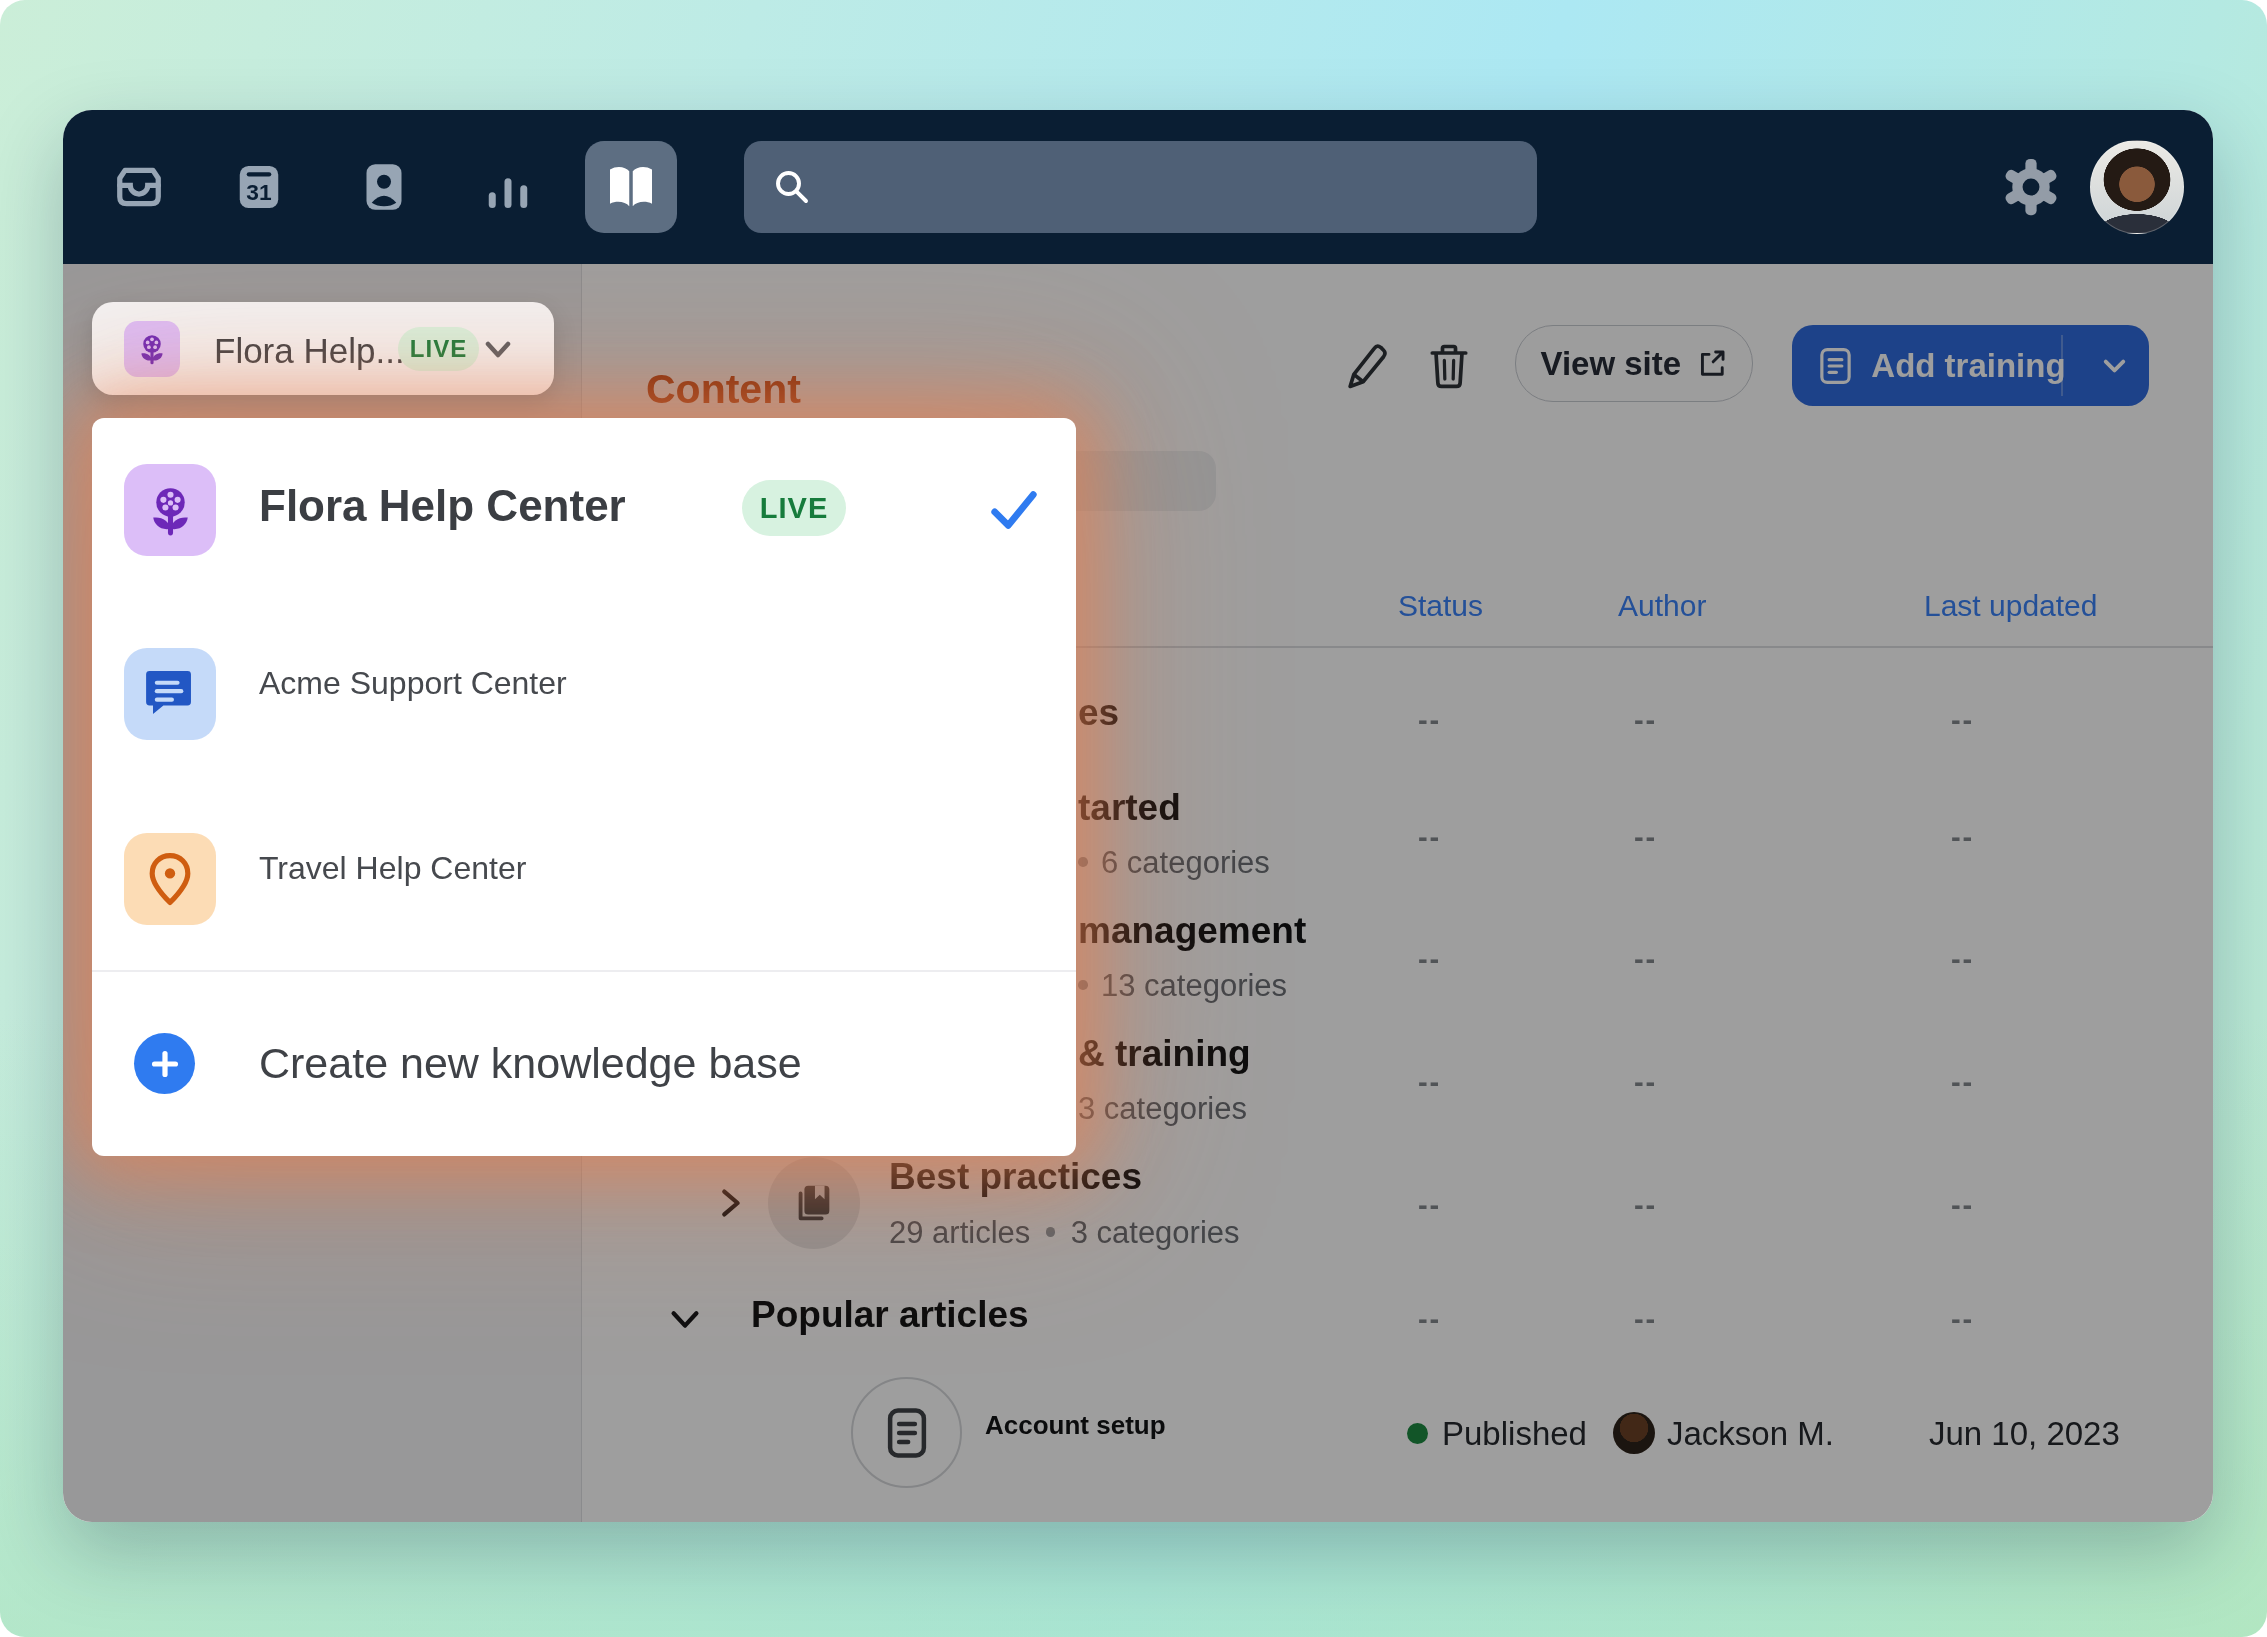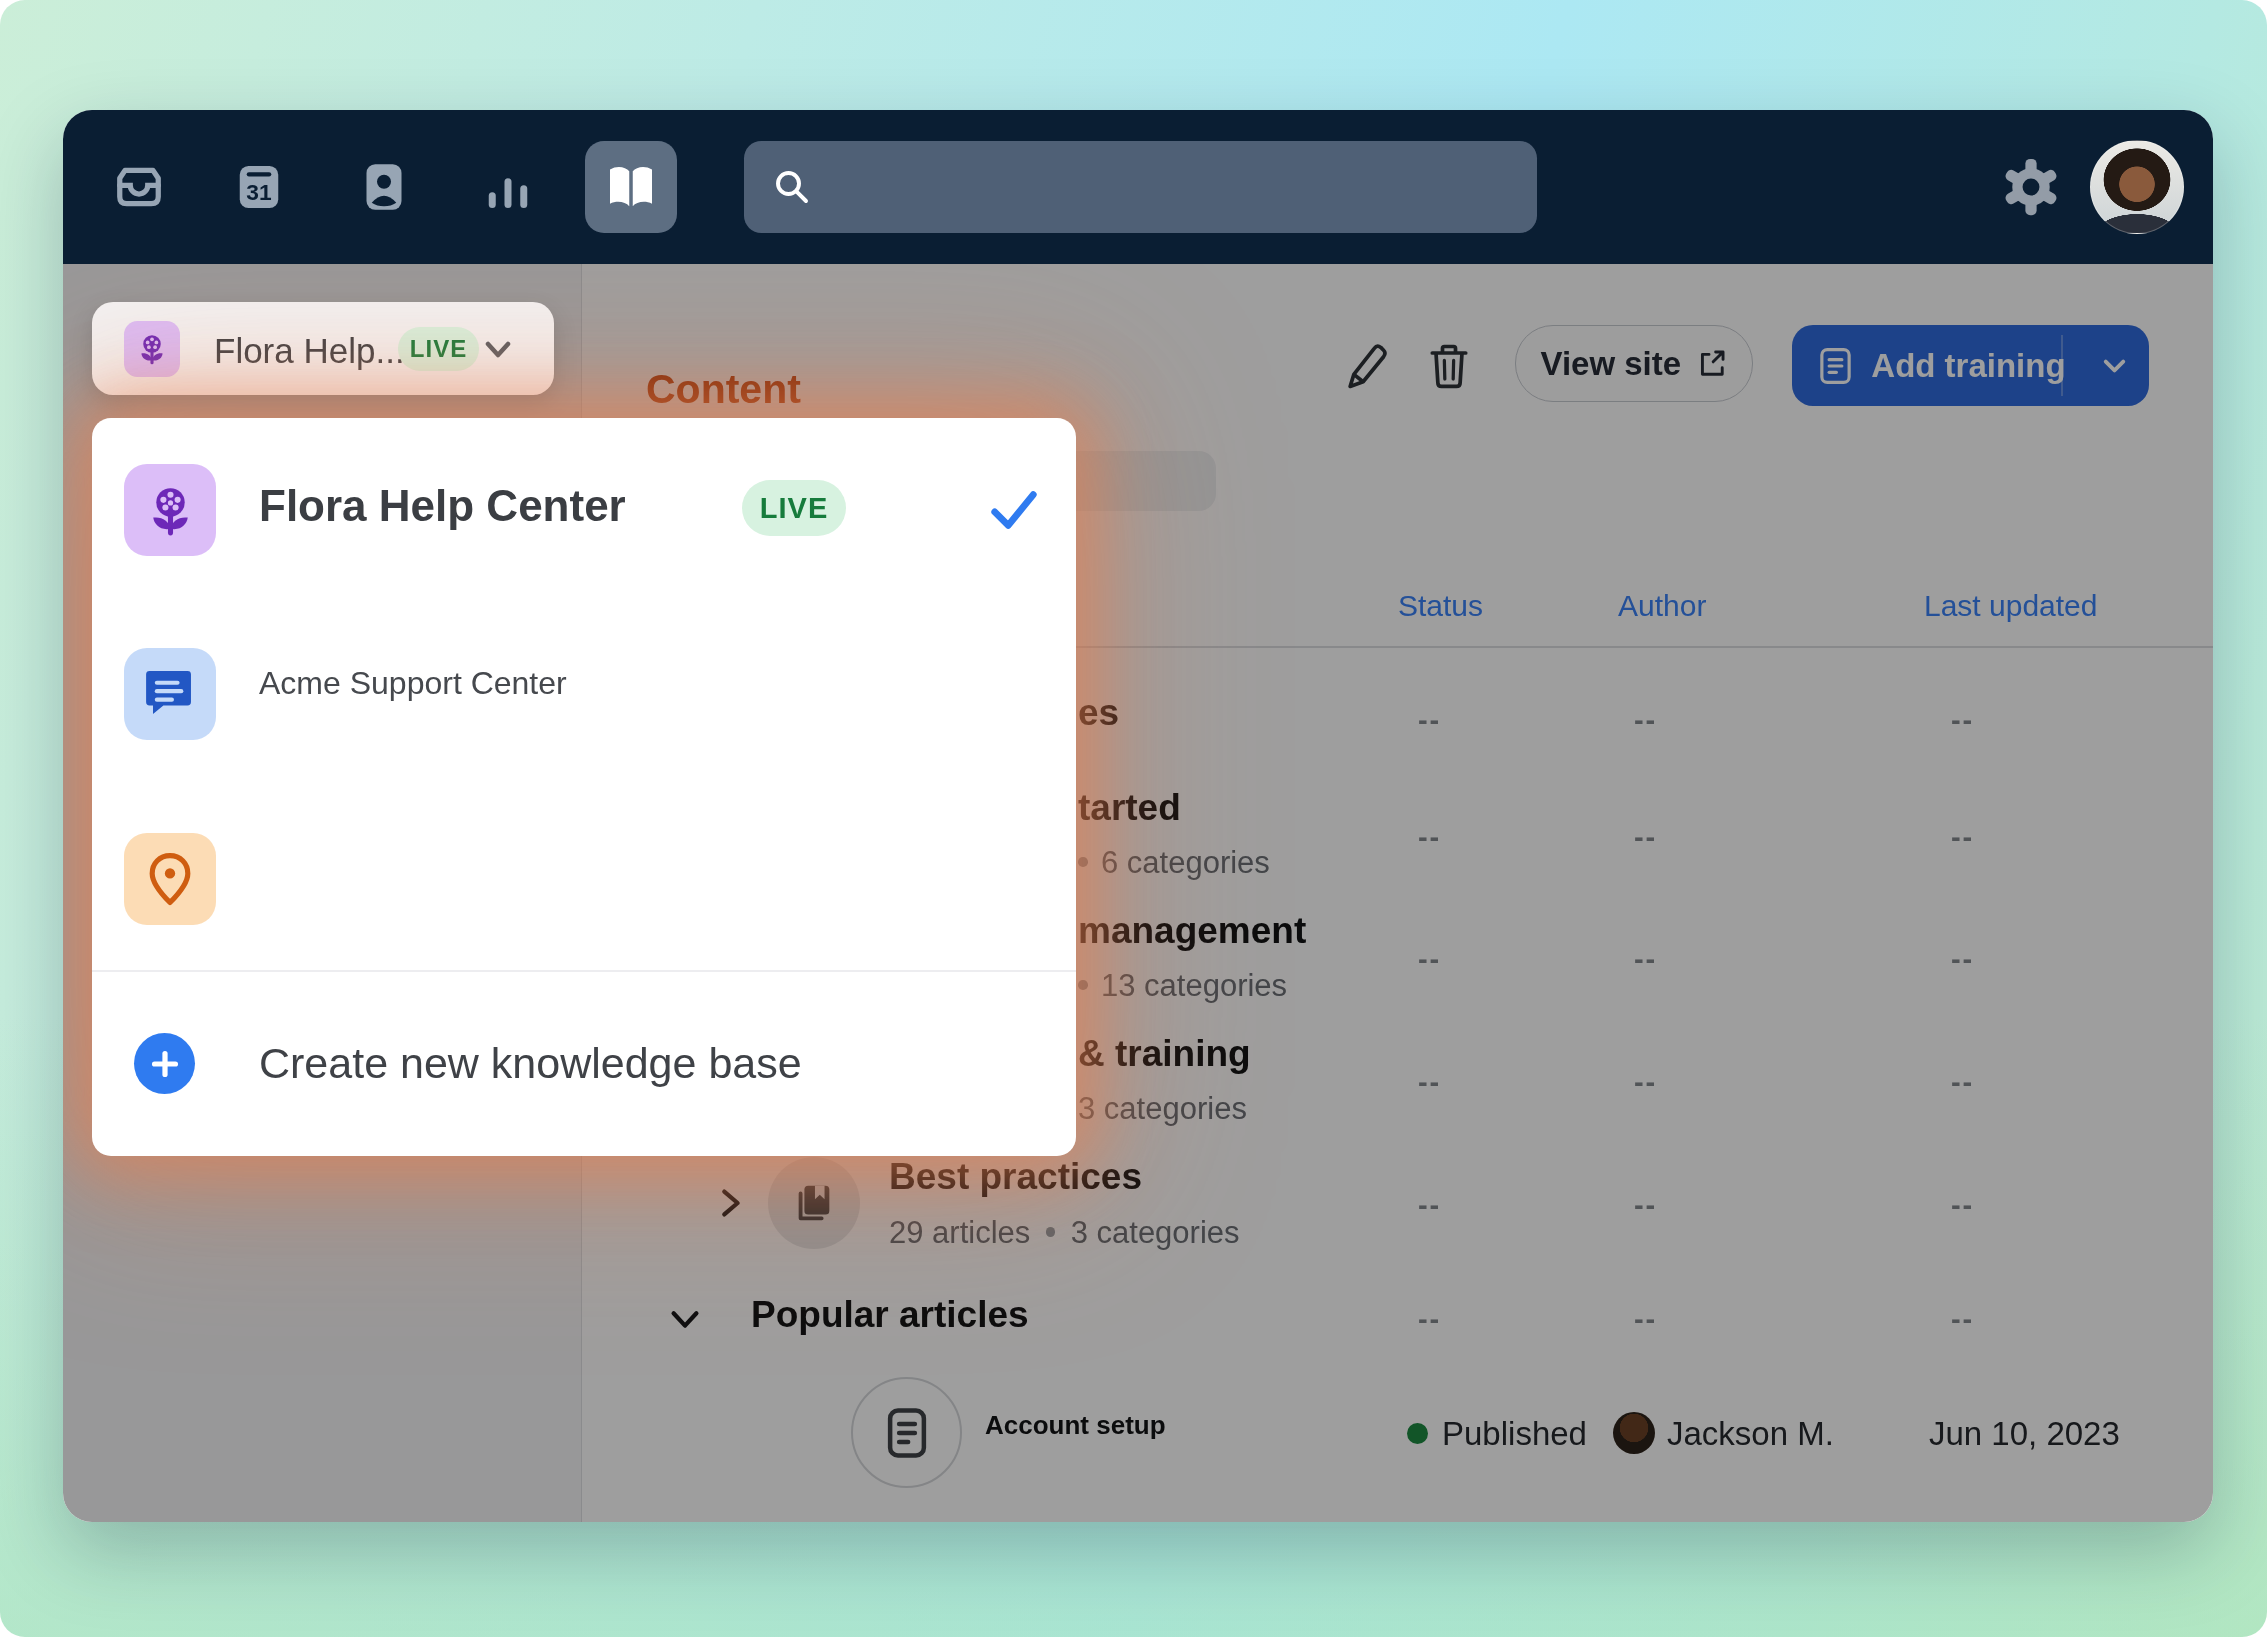--- a/index.html
+++ b/index.html
@@ -100,7 +100,7 @@
 
   
   .modal{ position:absolute; left:29px; top:308px; width:984px; height:738px; z-index:25;
-    background:#ffffff; border-radius:19px;
+    background:#ffffff; border-radius:12px;
     box-shadow:0 0 67px 21px rgba(233,126,79,0.6), 0 0 173px 38px rgba(233,126,79,0.28); }
   .m-item{ position:absolute; left:0; right:0; height:184px; }
   .m-item .tile{ position:absolute; left:32px; top:46px; width:92px; height:92px; border-radius:23px;

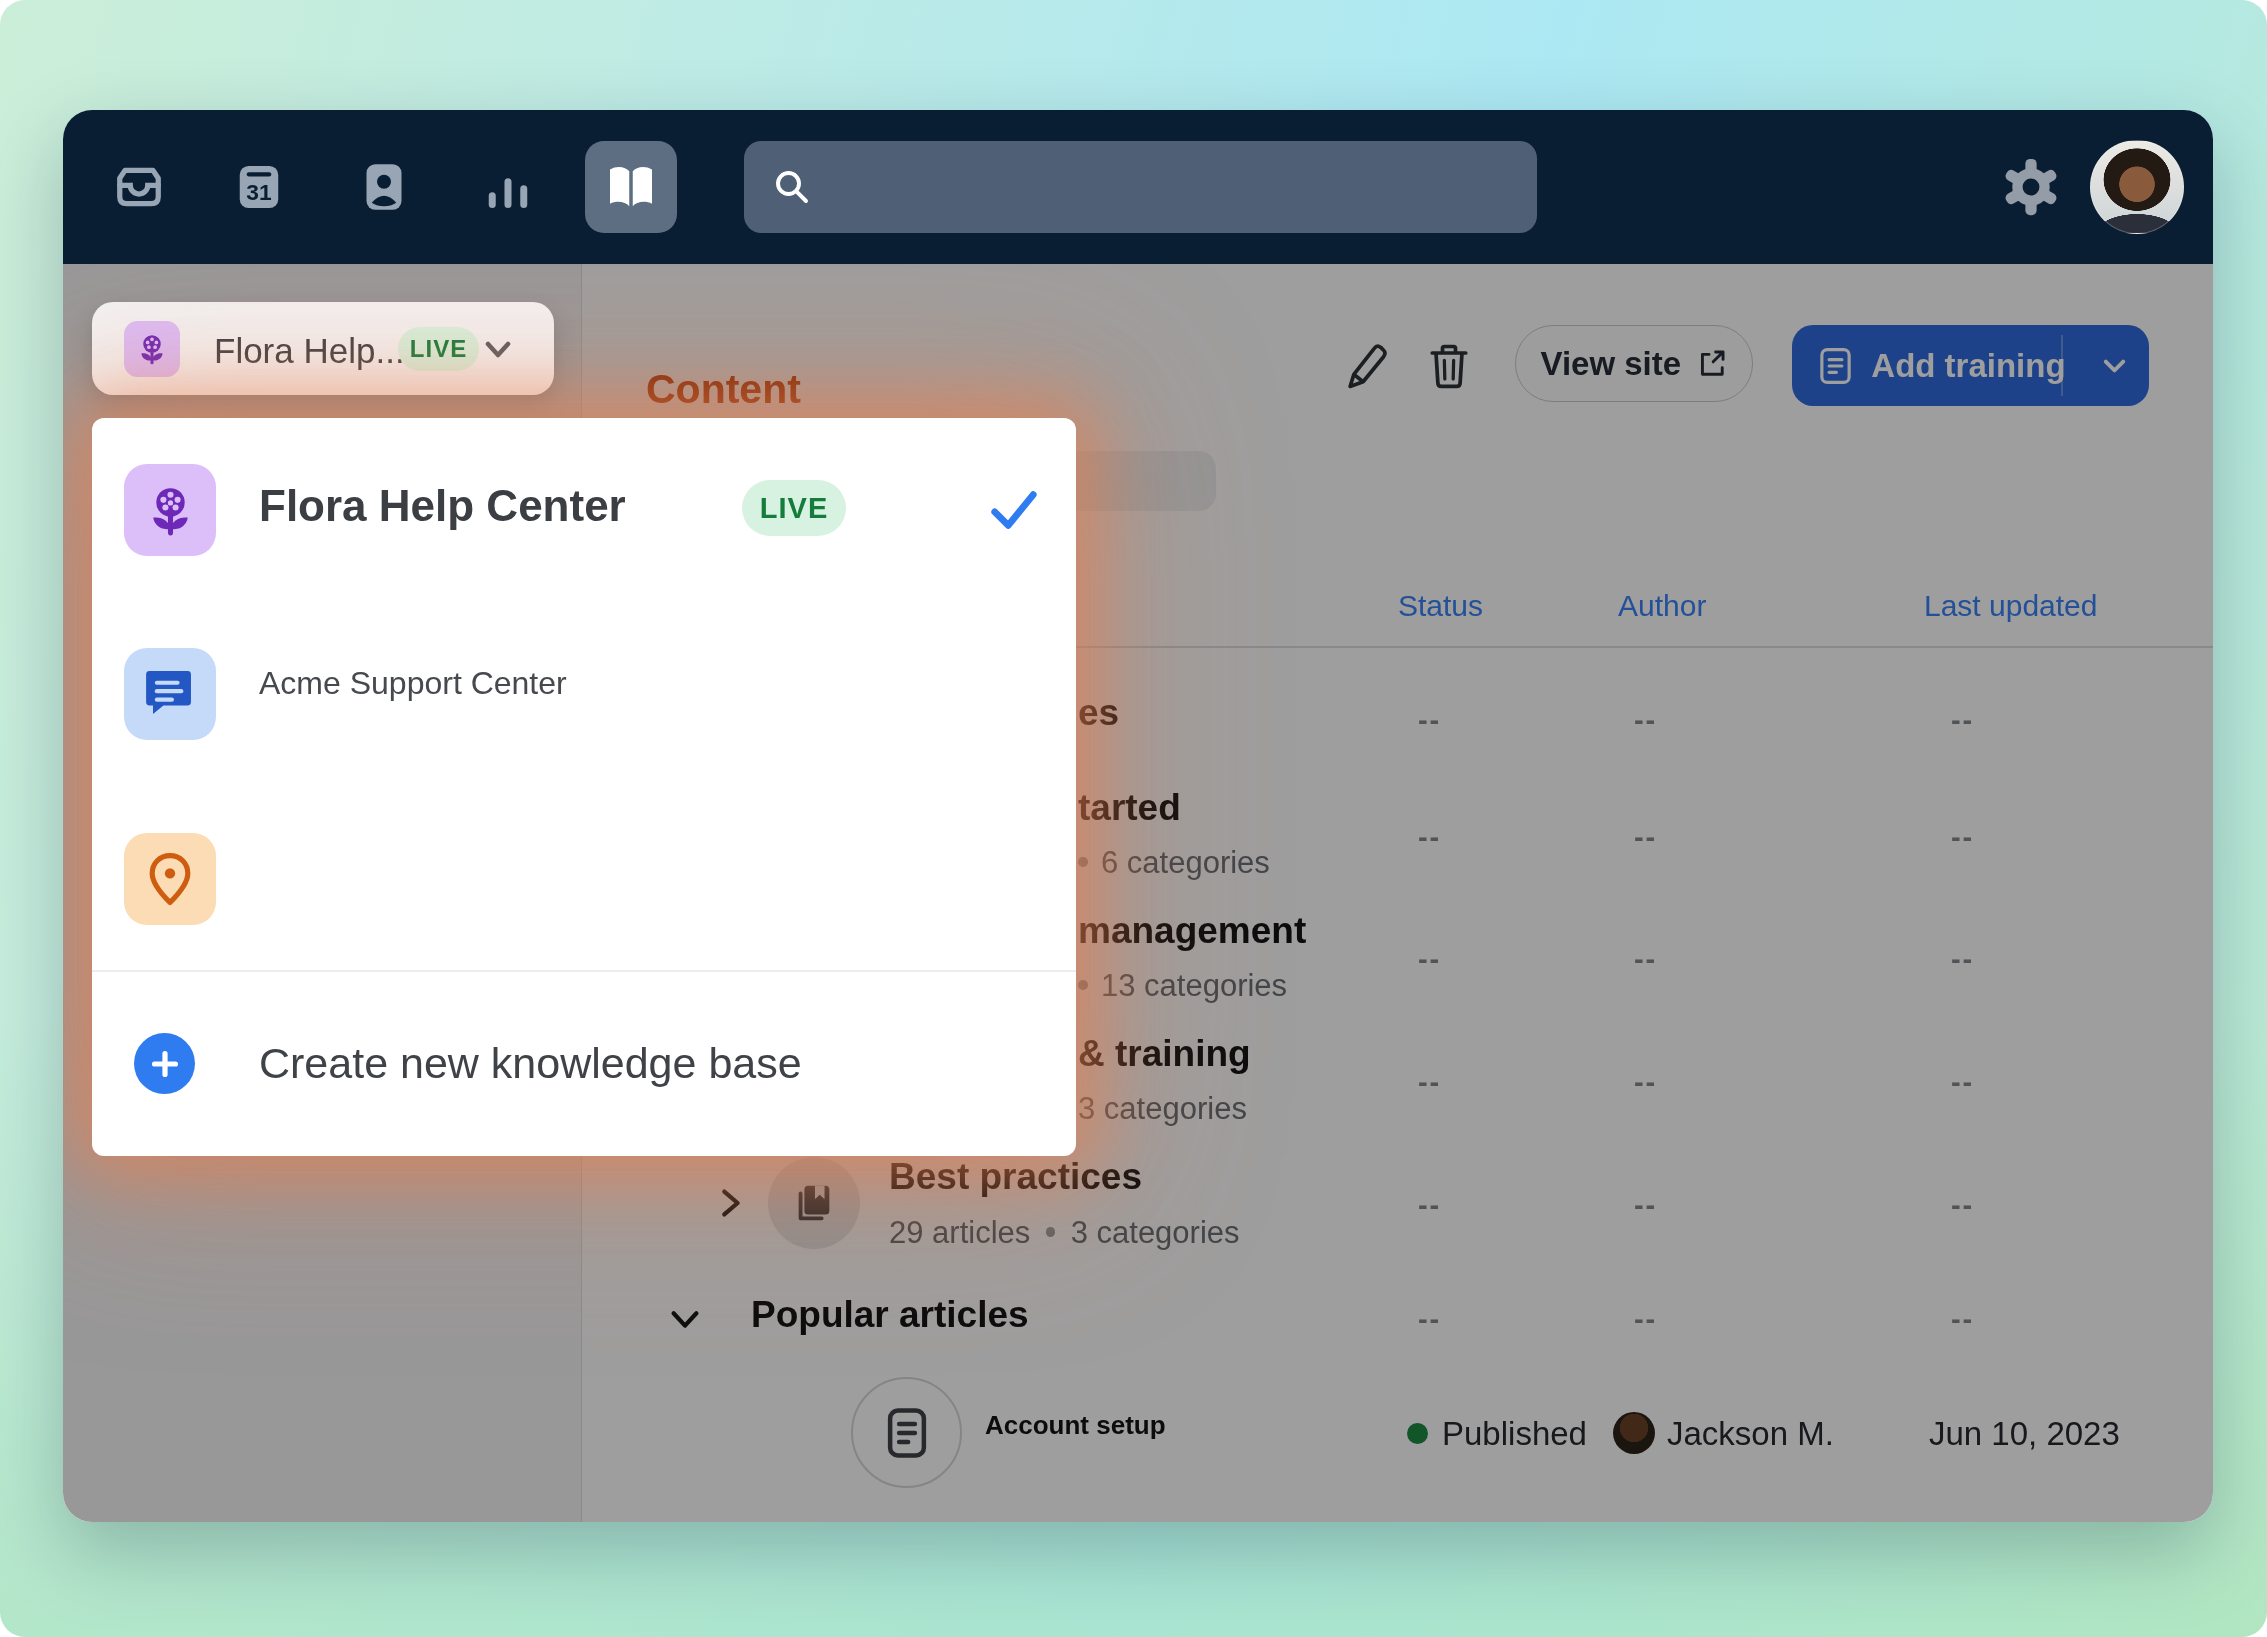--- a/index.html
+++ b/index.html
@@ -415,6 +415,7 @@
               <circle cx="32" cy="26" r="5.5" fill="#cf5d10"></circle>
             </svg>
         </span>
+        <span class="m-title">Travel Help Center</span>
       </div>
 
       <div class="m-divider"></div>

